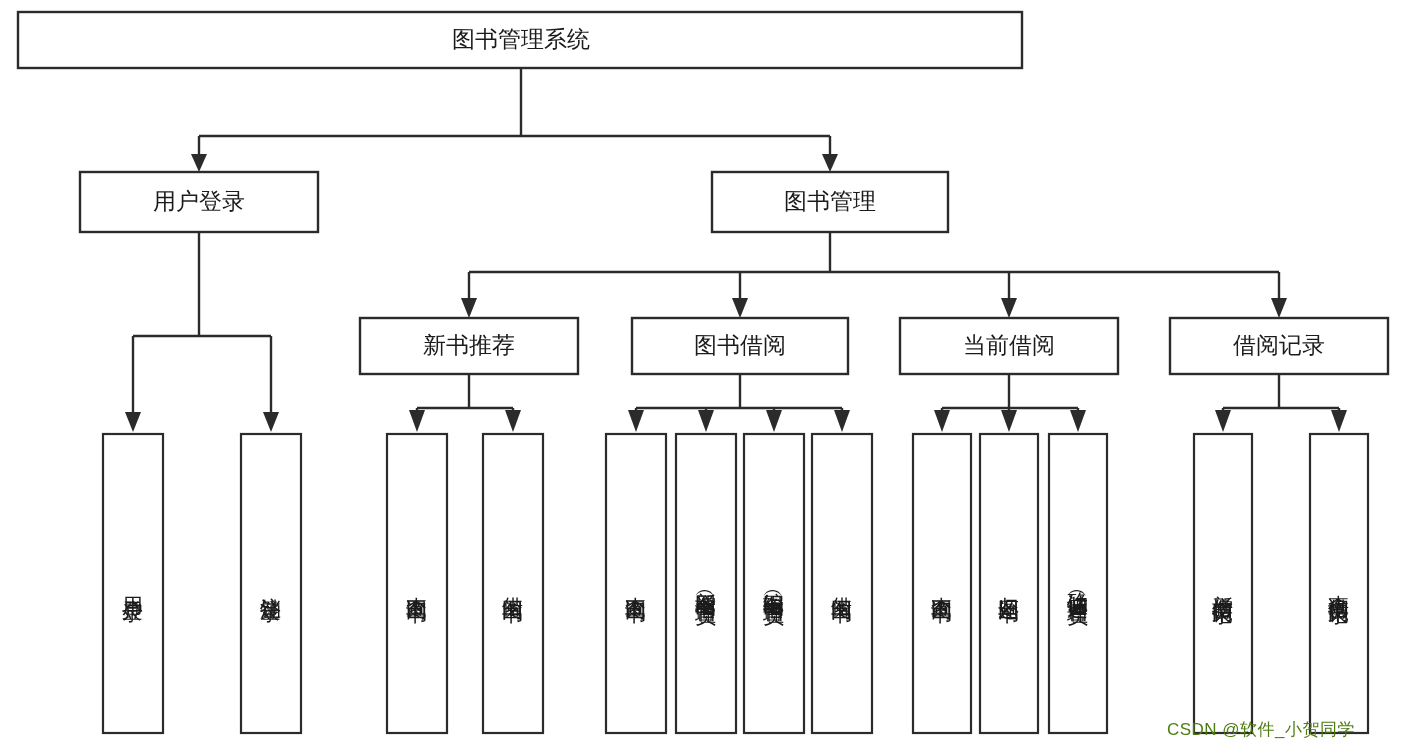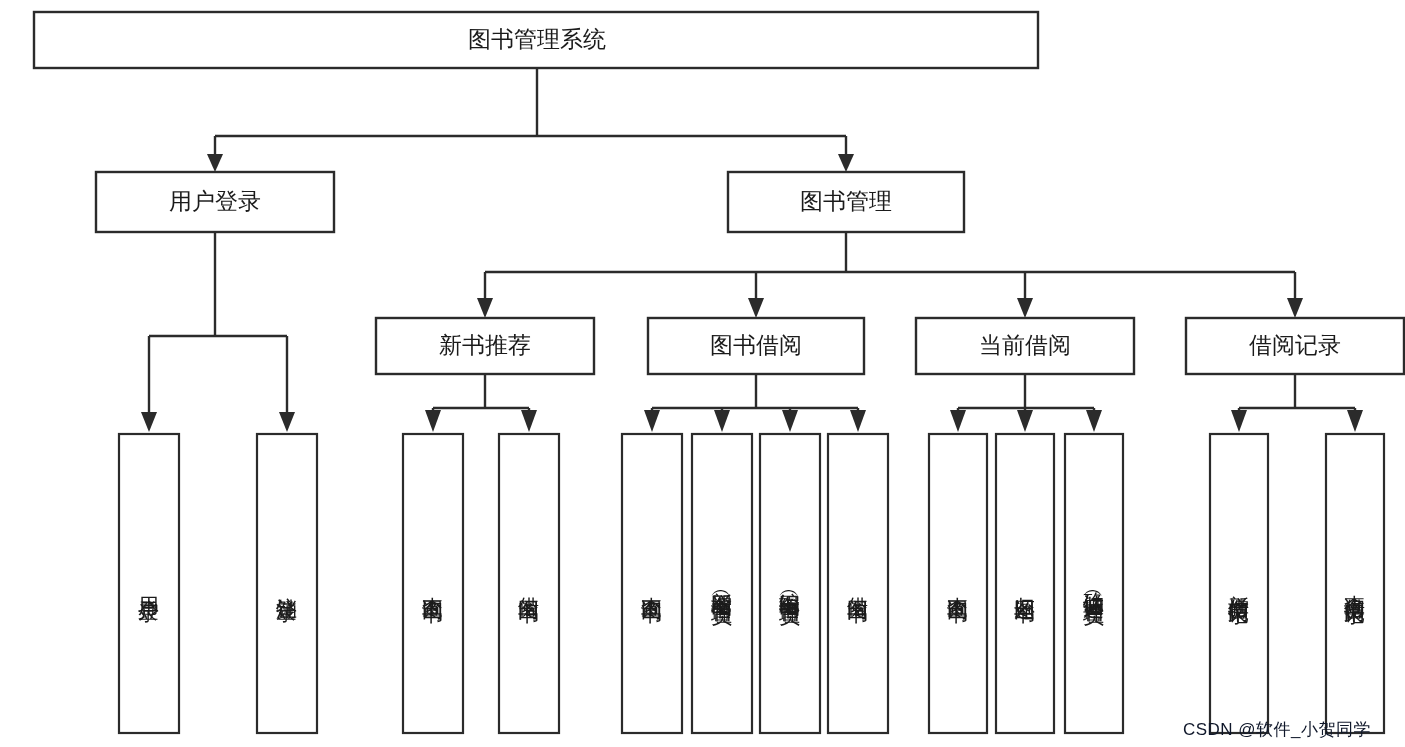--- a/index.html
+++ b/index.html
@@ -16,7 +16,7 @@
   }
   #diagram-root {
     position: absolute;
-    left: 16px;
+    left: 0;
     top: 0;
     width: 1367px;
     height: 747px;

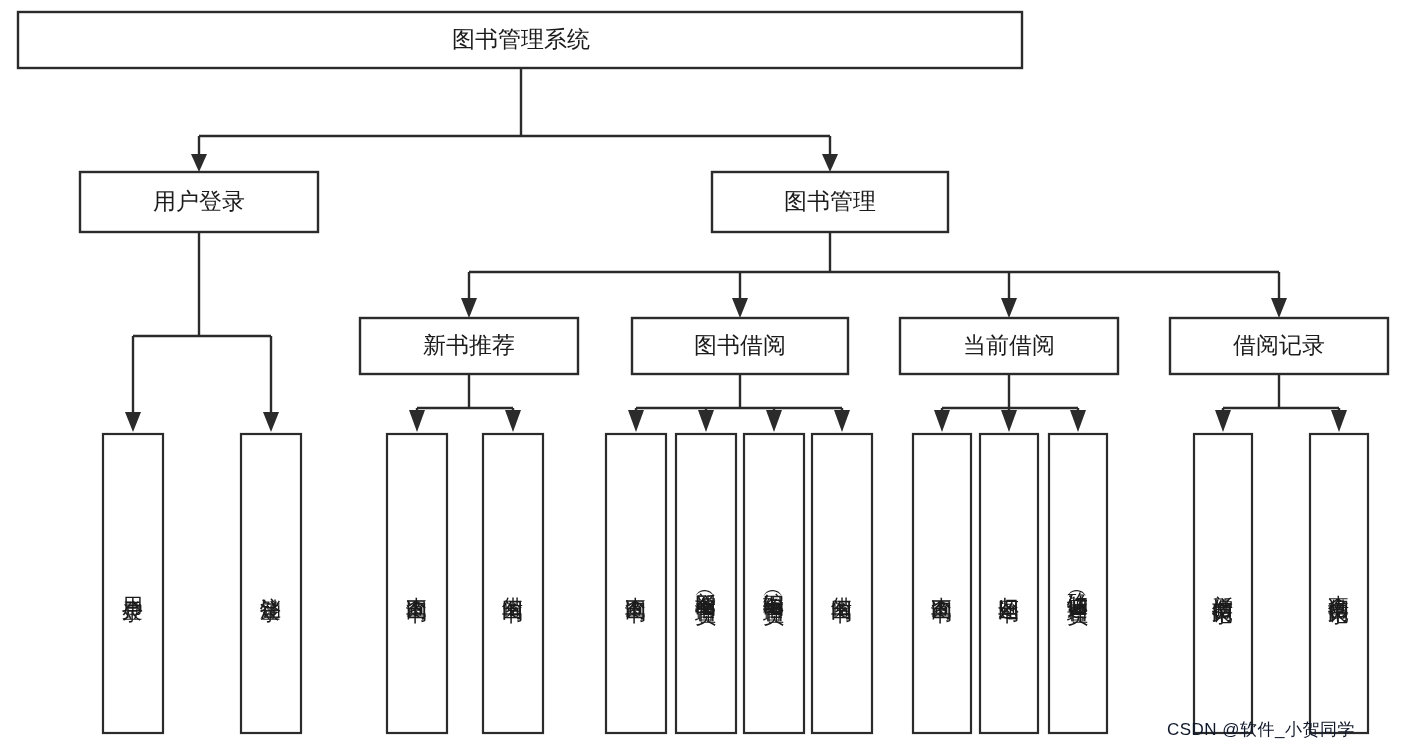--- a/index.html
+++ b/index.html
@@ -76,7 +76,7 @@
     bottom: 6px;
     font-family: "Liberation Sans", "DejaVu Sans", sans-serif;
     font-size: 17px;
-    color: #0f172a;
+    color: #4d7c0f;
     white-space: nowrap;
     user-select: none;
     letter-spacing: 0.5px;

